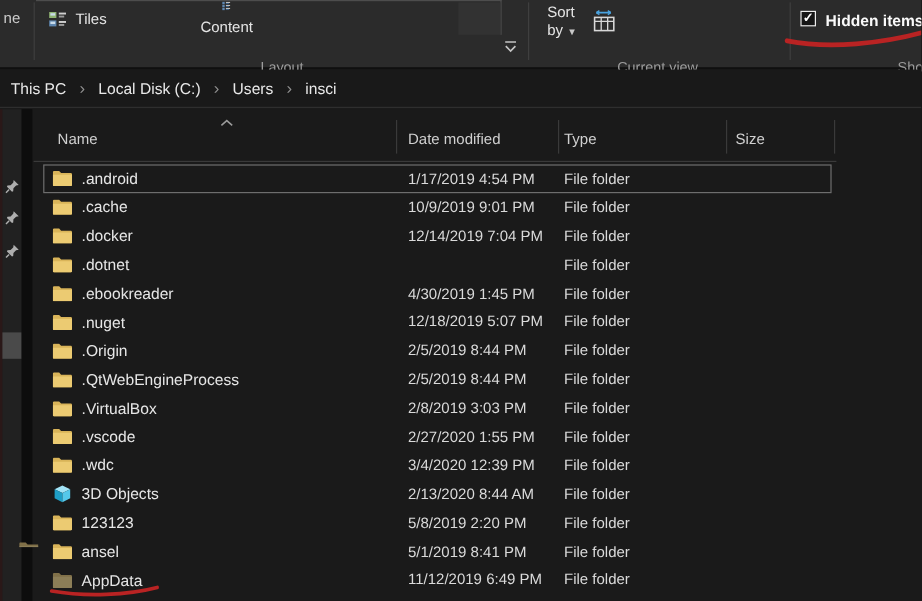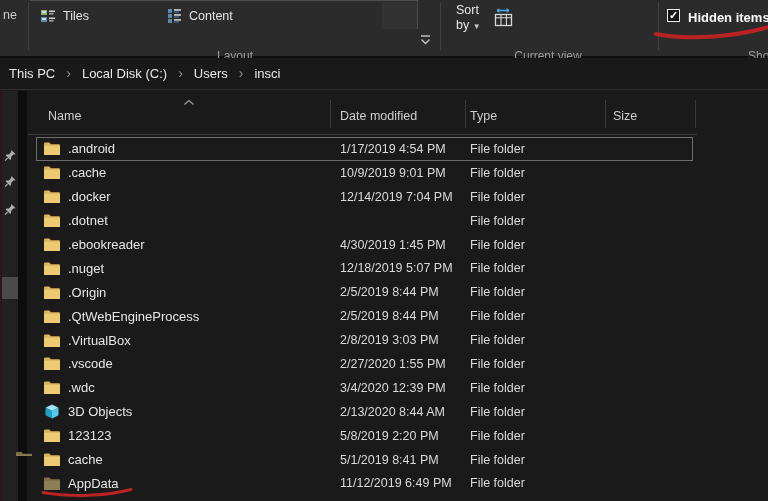--- a/index.html
+++ b/index.html
@@ -12,7 +12,7 @@
   .gallery{position:absolute;left:30px;top:0;width:388px;height:29px;border-top:1px solid #4d4d4d;border-right:1px solid #4d4d4d;box-sizing:border-box;}
   .gallery-slot{position:absolute;left:352px;top:1px;width:35px;height:27px;background:#323232;}
   .gal-item{position:absolute;top:0;height:29px;display:flex;align-items:center;gap:7px;color:#e5e5e5;font-size:12.5px;}
-  .gal-item.tiles{left:10px;} .gal-item.content{left:137px;}
+  .gal-item.tiles{left:10px;} .gal-item.content{left:137px;flex-direction:column;}
   .gal-more{position:absolute;left:419px;top:33px;}
   .sortby{position:absolute;left:456px;top:3px;font-size:12.5px;line-height:15px;color:#e5e5e5;}
   .sortby .dd{font-size:8px;color:#c8c8c8;}

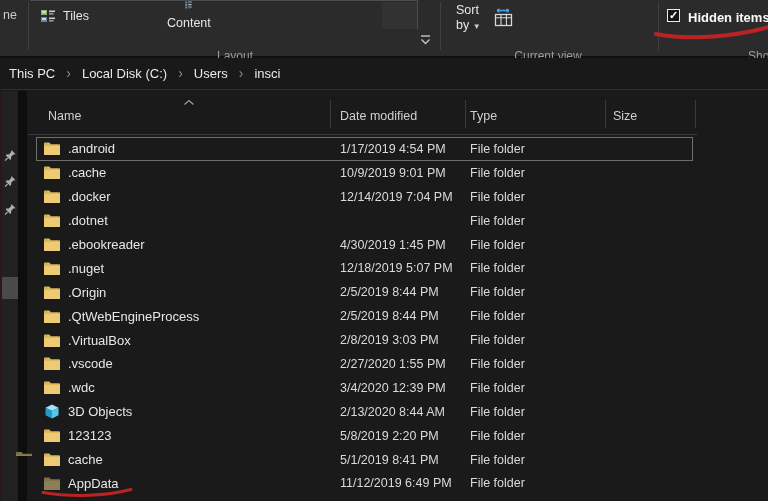--- a/index.html
+++ b/index.html
@@ -325,7 +325,7 @@
       <path d="M0,3.7 L16,3.7 L16,11.9 C16,12.6 15.6,13 14.9,13 L1.1,13 C0.4,13 0,12.6 0,11.9 Z" fill="#eccb72"></path>
     </svg>
 
-    <span class="fname">cache</span>
+    <span class="fname">ansel</span>
     <span class="fdate">5/1/2019 8:41 PM</span>
     <span class="ftype">File folder</span>
     <span class="fsize"></span>

